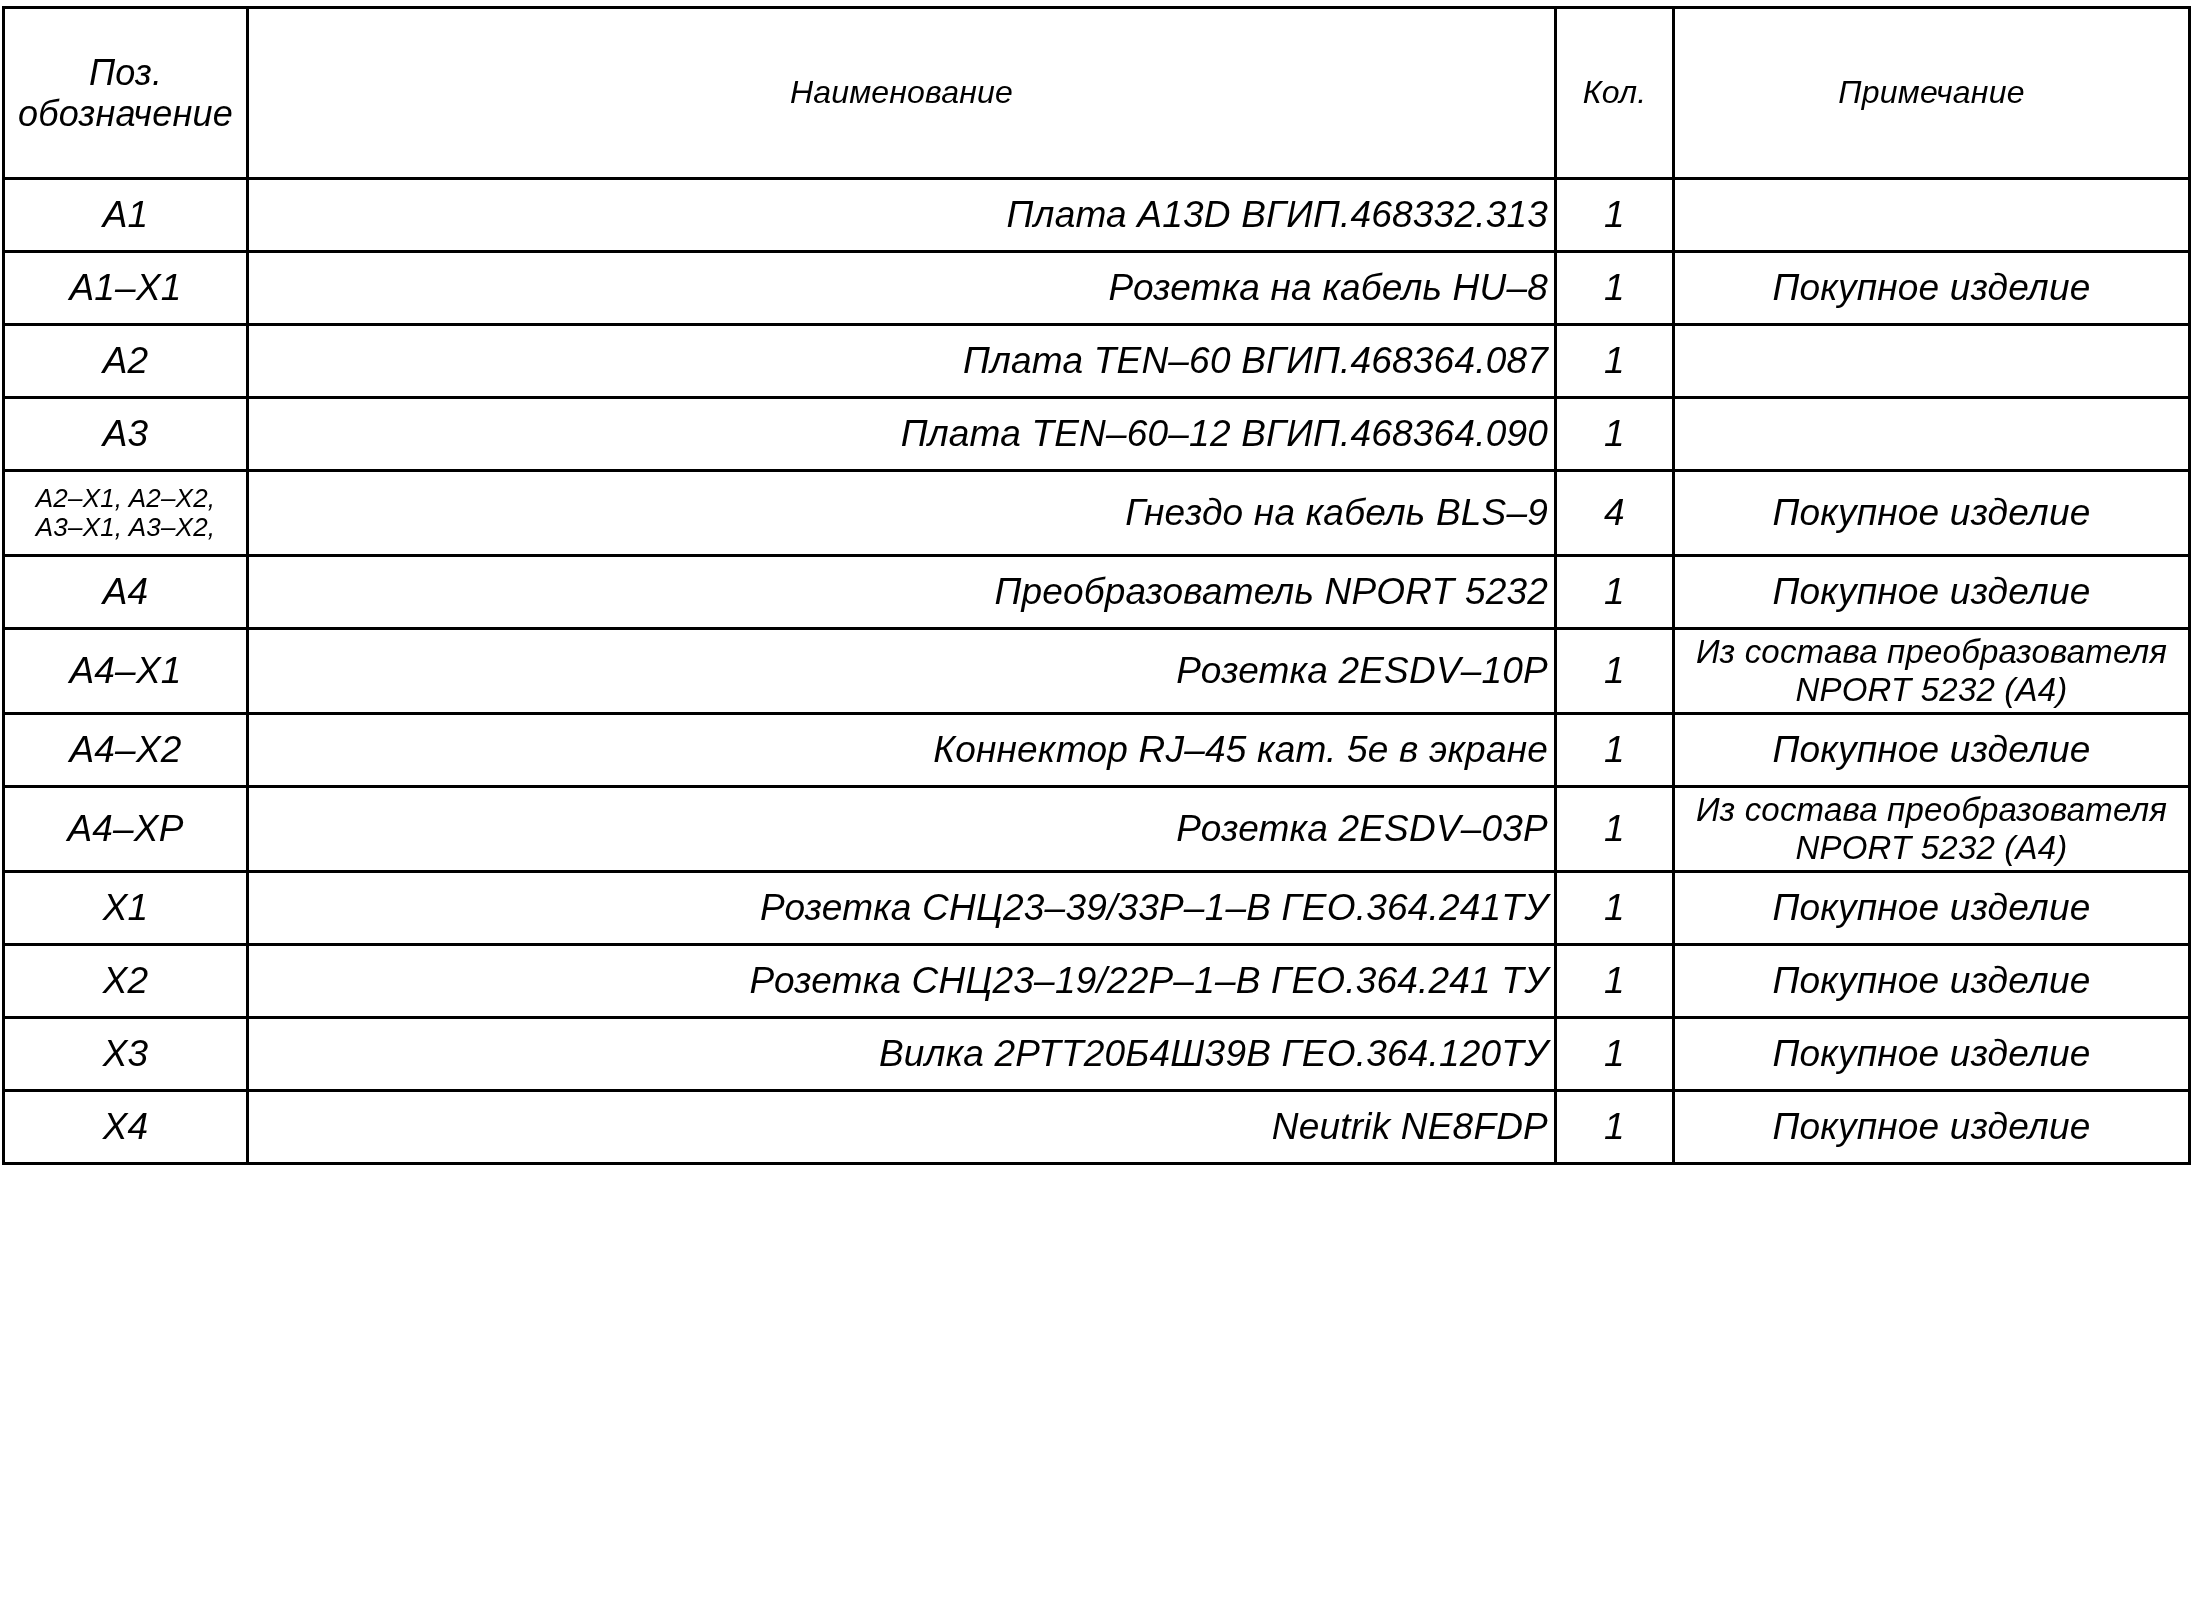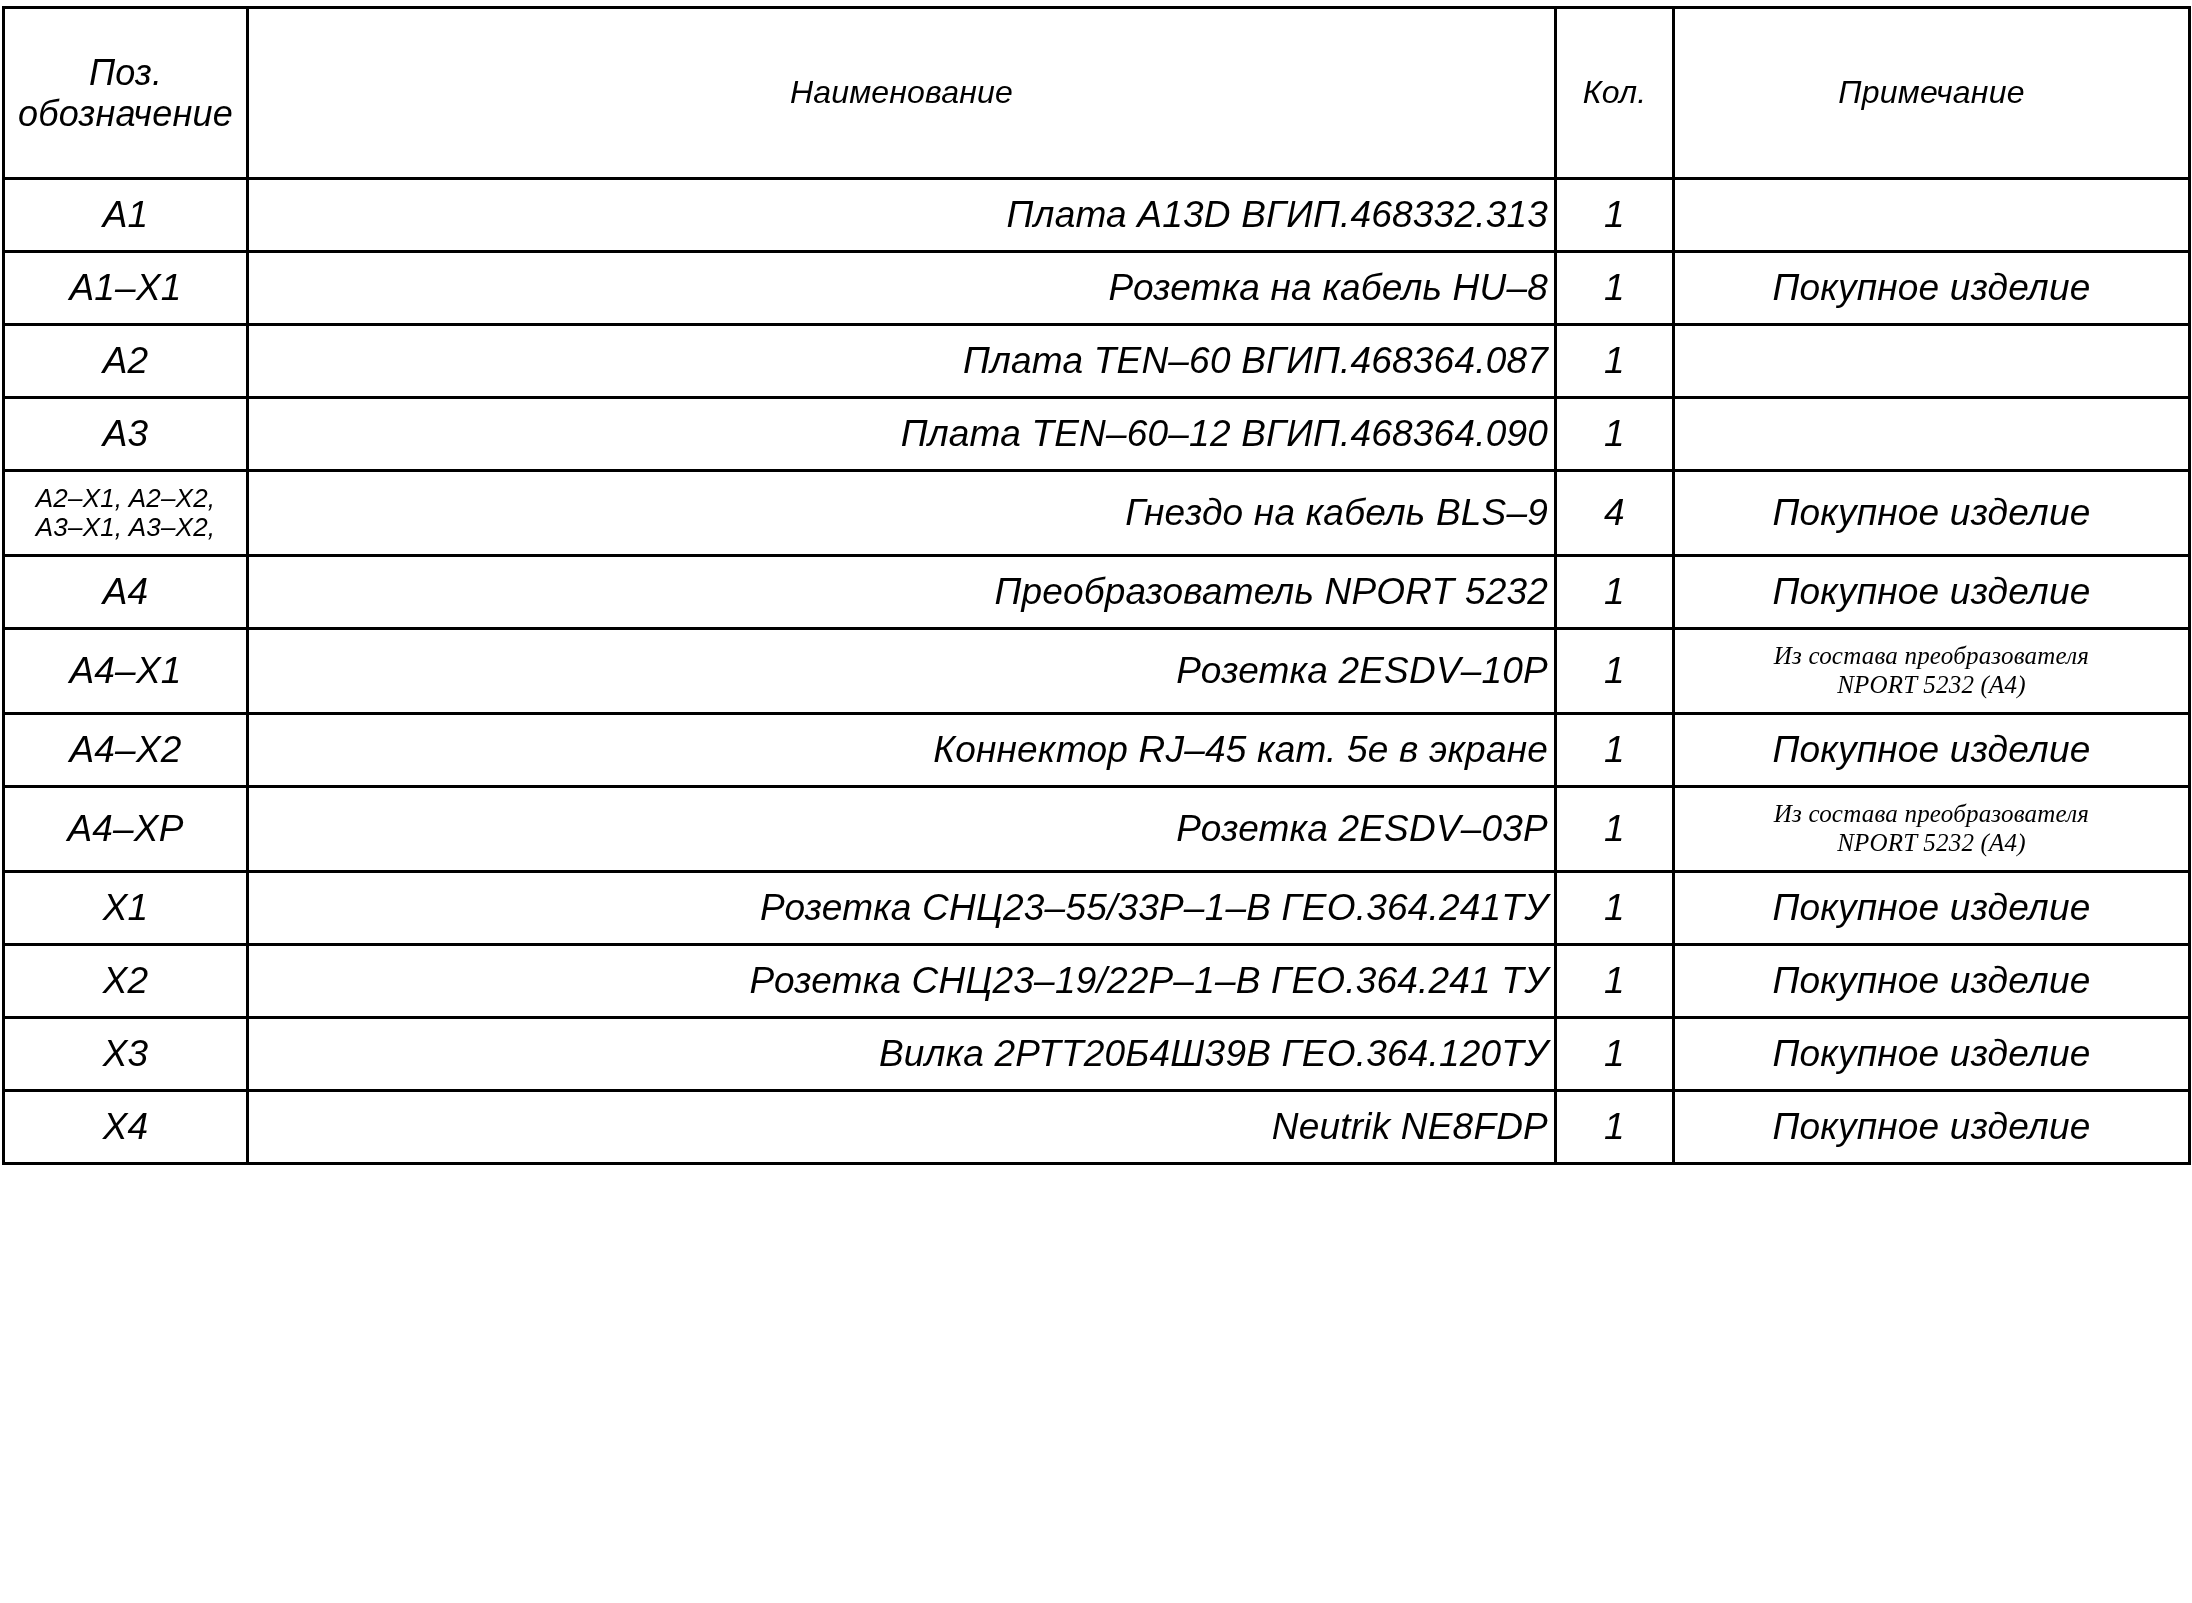--- a/index.html
+++ b/index.html
@@ -72,9 +72,8 @@
     font-size: 37px;
   }
   tbody td.note.small {
-    font-size: 25px;
+    font-size: 33px;
     line-height: 1.15;
-    font-family: Liberation Serif, serif;
   }
   tbody tr.tall td {
     height: 82px;

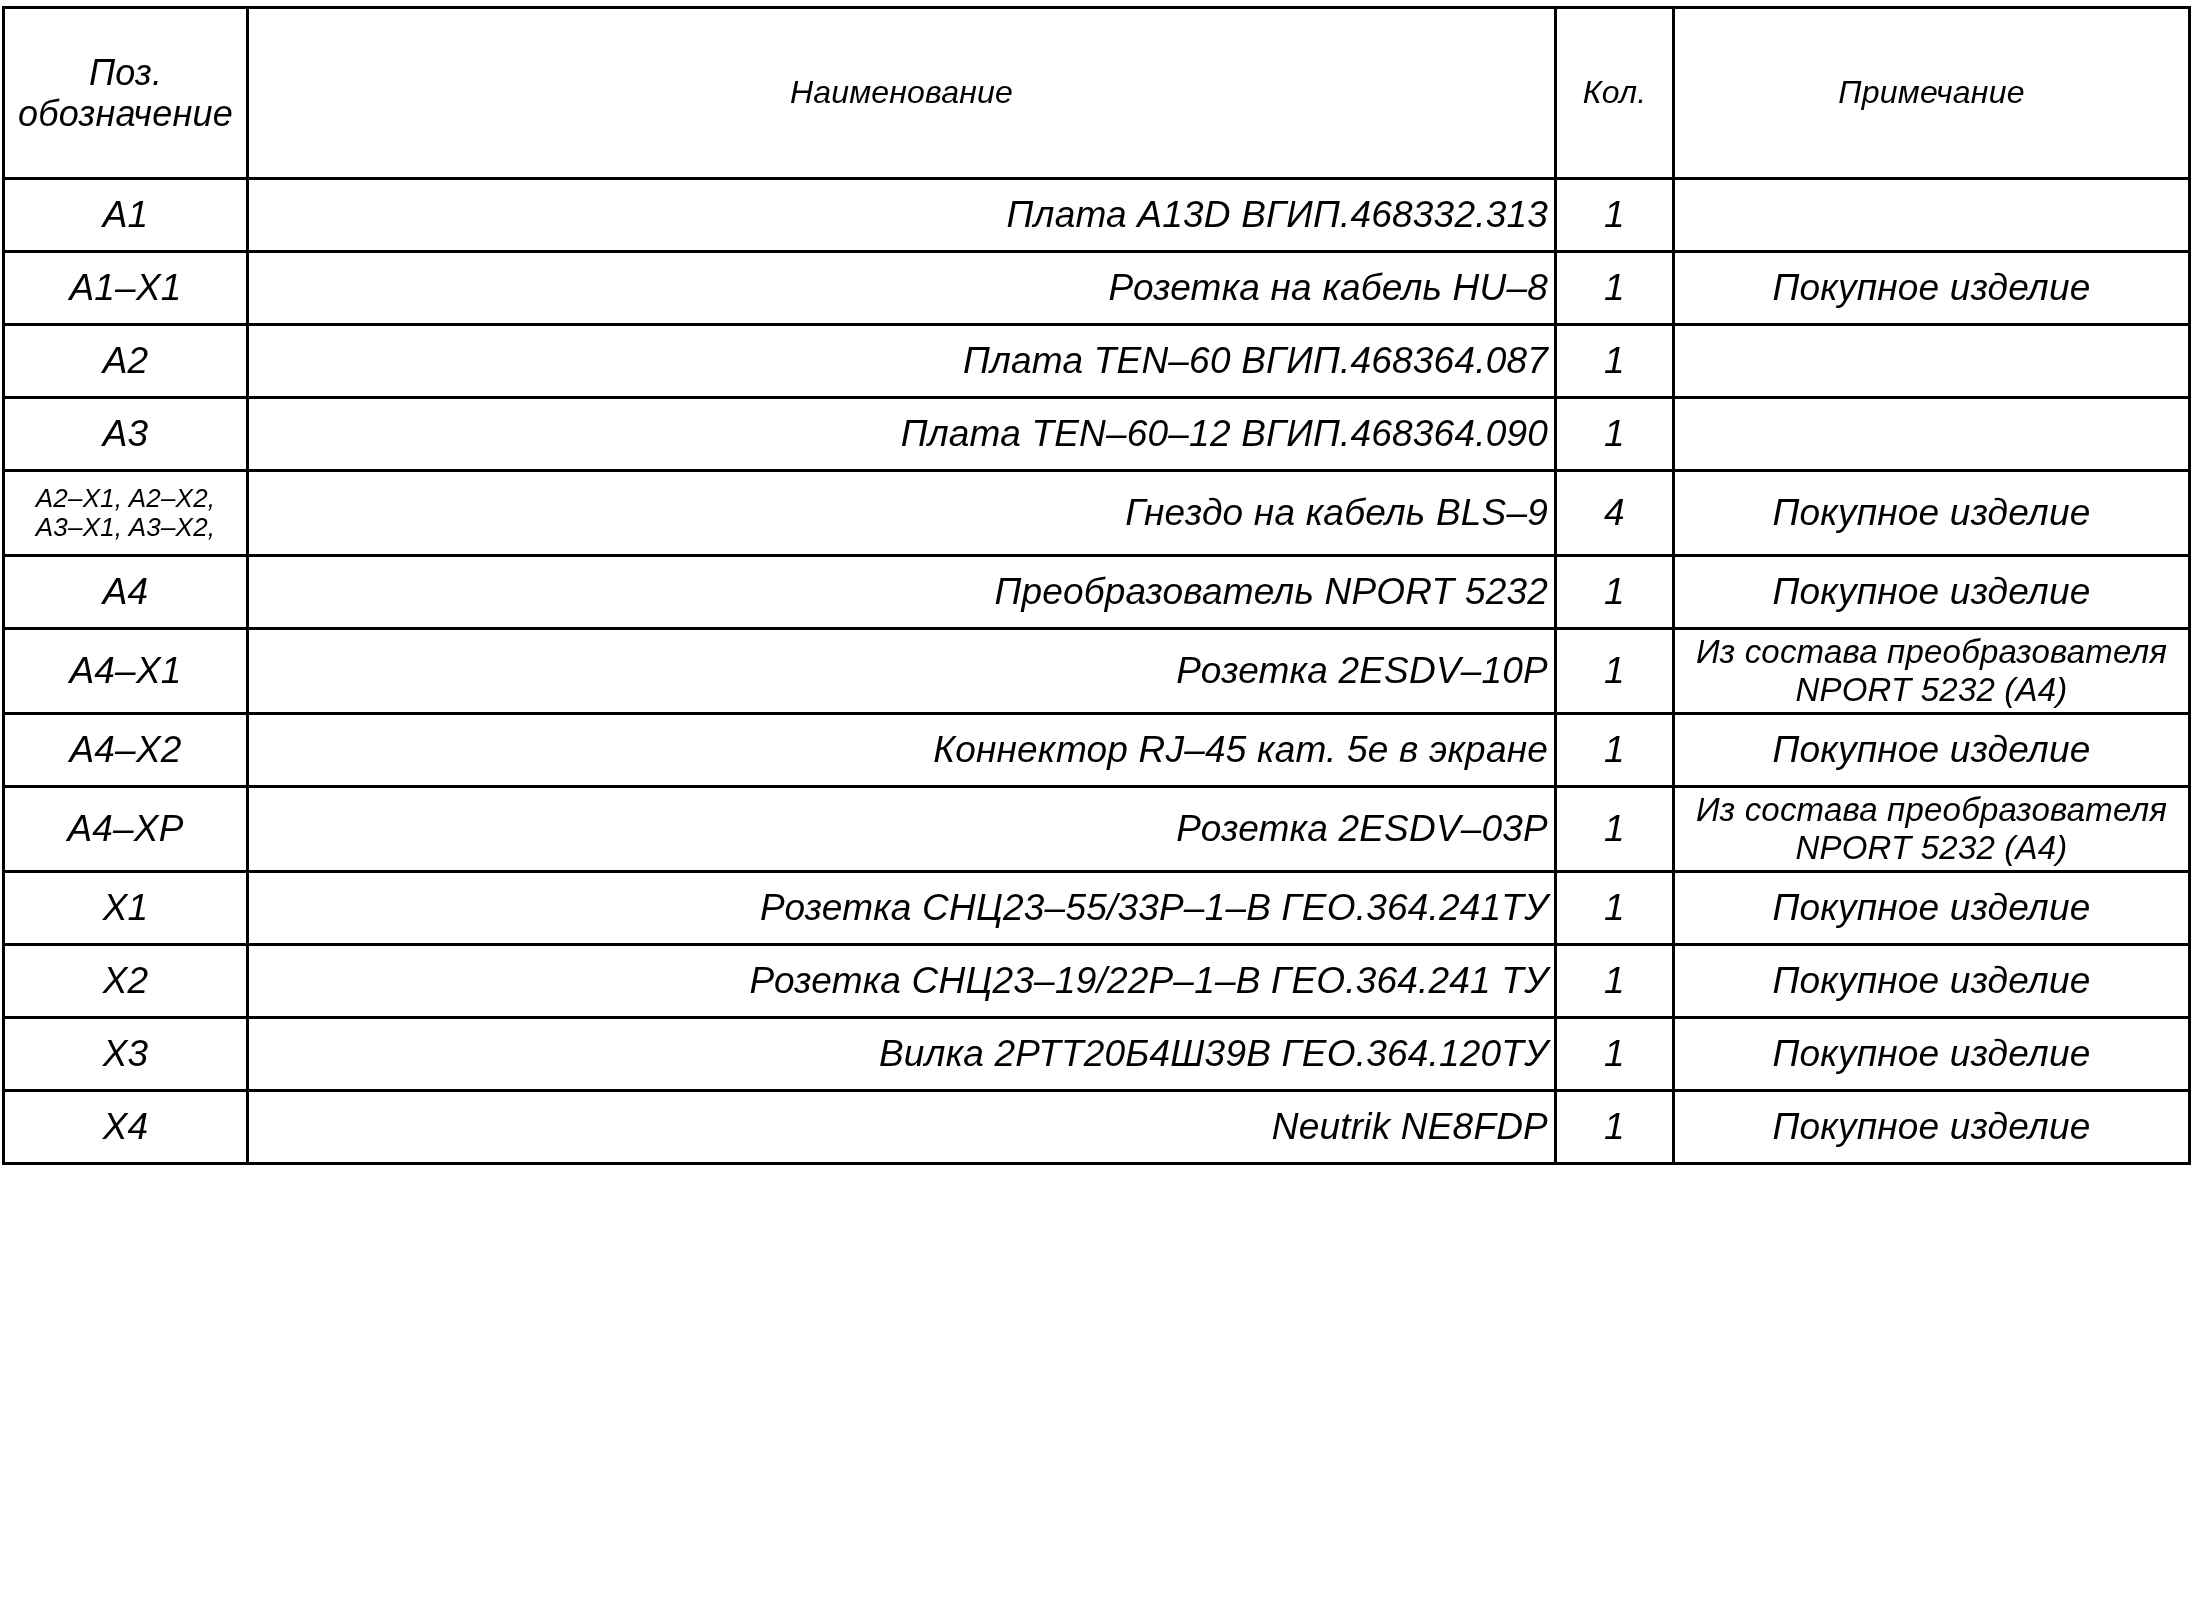--- a/index.html
+++ b/index.html
@@ -168,7 +168,7 @@
         </tr>
         <tr>
           <td class="pos">X1</td>
-          <td class="name">Розетка СНЦ23–55/33Р–1–В   ГЕО.364.241ТУ</td>
+          <td class="name">Розетка СНЦ23–39/33Р–1–В   ГЕО.364.241ТУ</td>
           <td class="qty">1</td>
           <td class="note">Покупное изделие</td>
         </tr>

